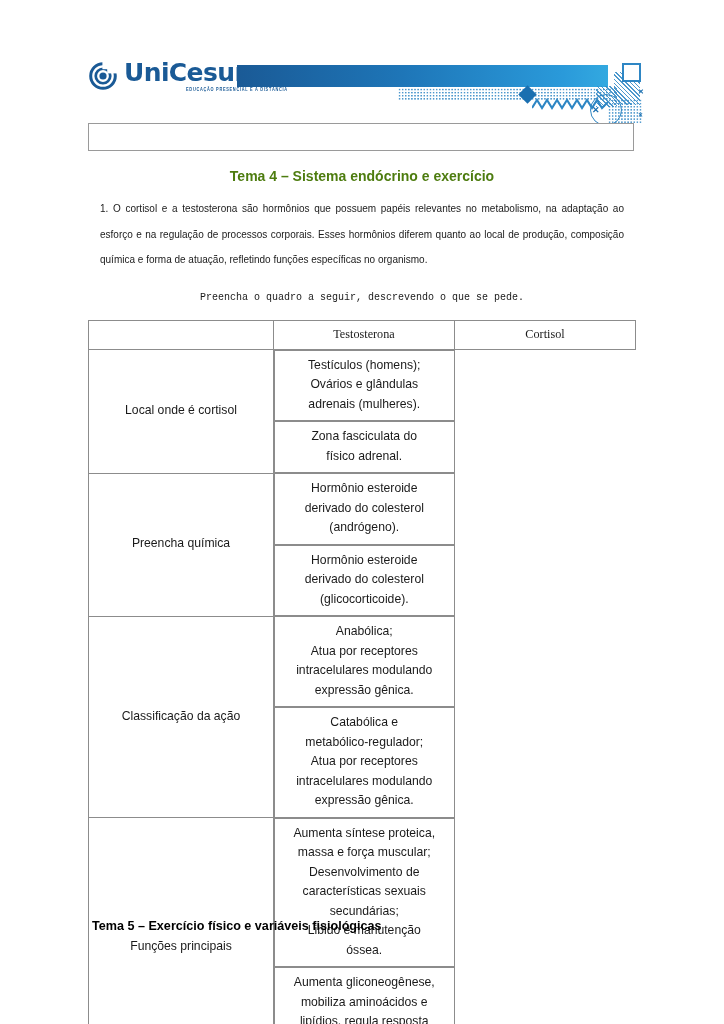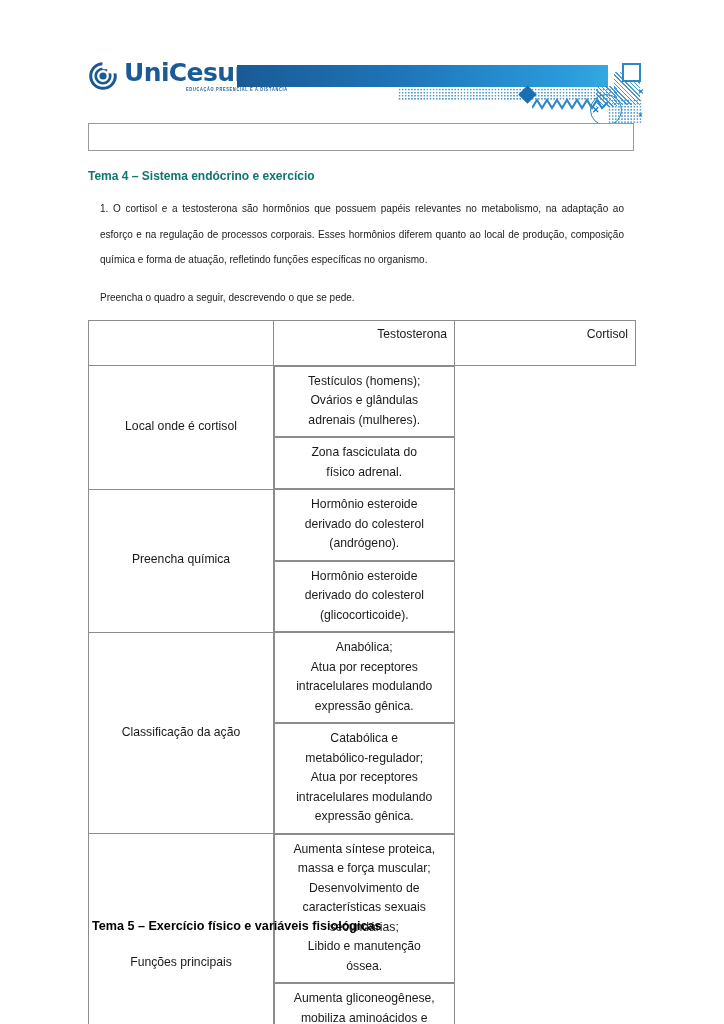--- a/index.html
+++ b/index.html
@@ -189,10 +189,11 @@
   }
   h1.heading {
     margin: 0 0 9px 0;
-    font-size: 12px;
+    font-size: 14px;
     font-weight: bold;
     line-height: 16px;
-    color: #0f766e;
+    color: #4d7c0f;
+    text-align: center;
   }
   p.para {
     margin: 12px;

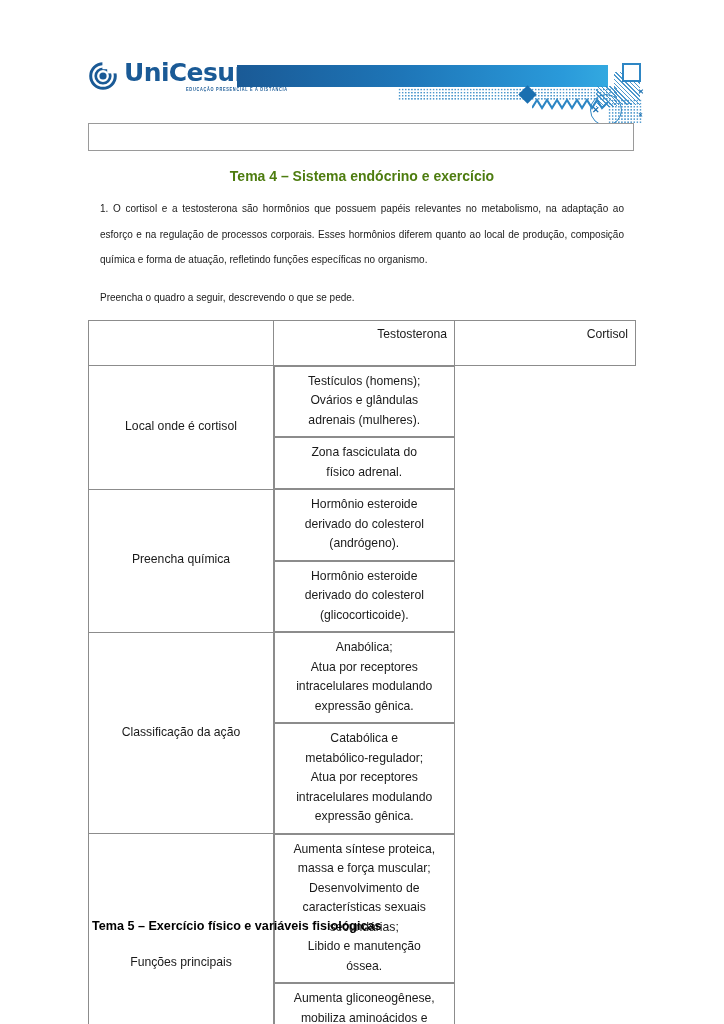--- a/index.html
+++ b/index.html
@@ -203,7 +203,8 @@
     color: #1a1a1a;
   }
   p.para.last-line {
-    text-align: left;
+    text-align: center;
+    font-family: Liberation Mono, monospace;
   }
 
   

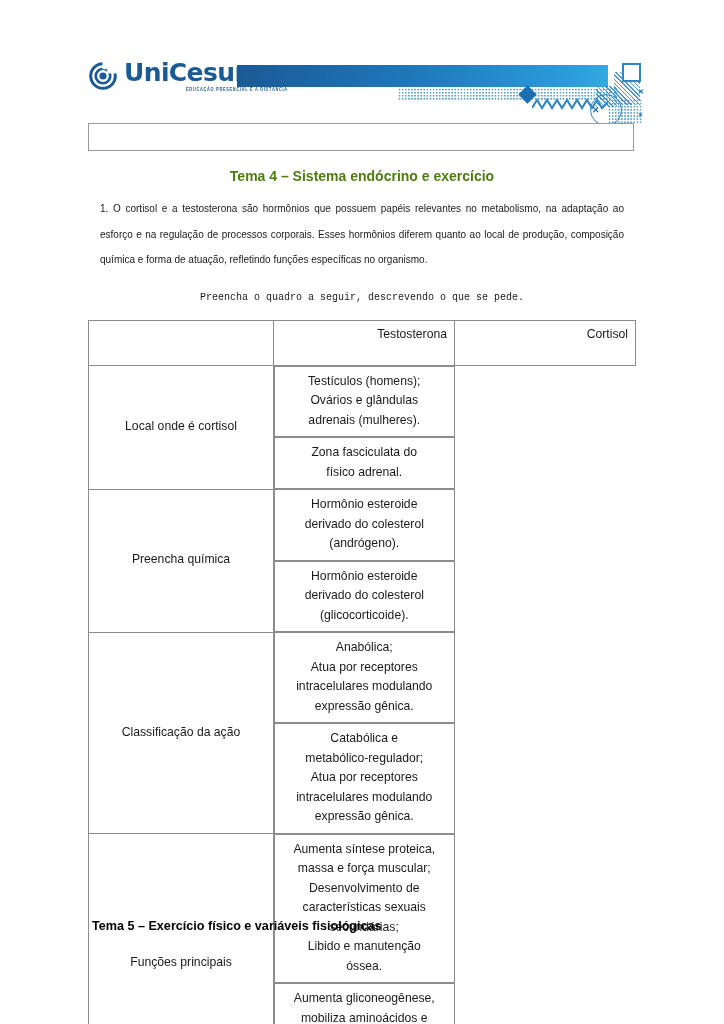--- a/index.html
+++ b/index.html
@@ -228,10 +228,11 @@
   }
   table.quadro th.blank { border-left-color: #8c8c8c; }
   table.quadro th.colhead {
-    text-align: right;
+    text-align: center;
     vertical-align: middle;
     padding-top: 4px;
-    padding-bottom: 20px;
+    padding-bottom: 4px;
+    font-family: Liberation Serif, serif;
   }
   col.c1 { width: 185px; }
   col.c2 { width: 181px; }

